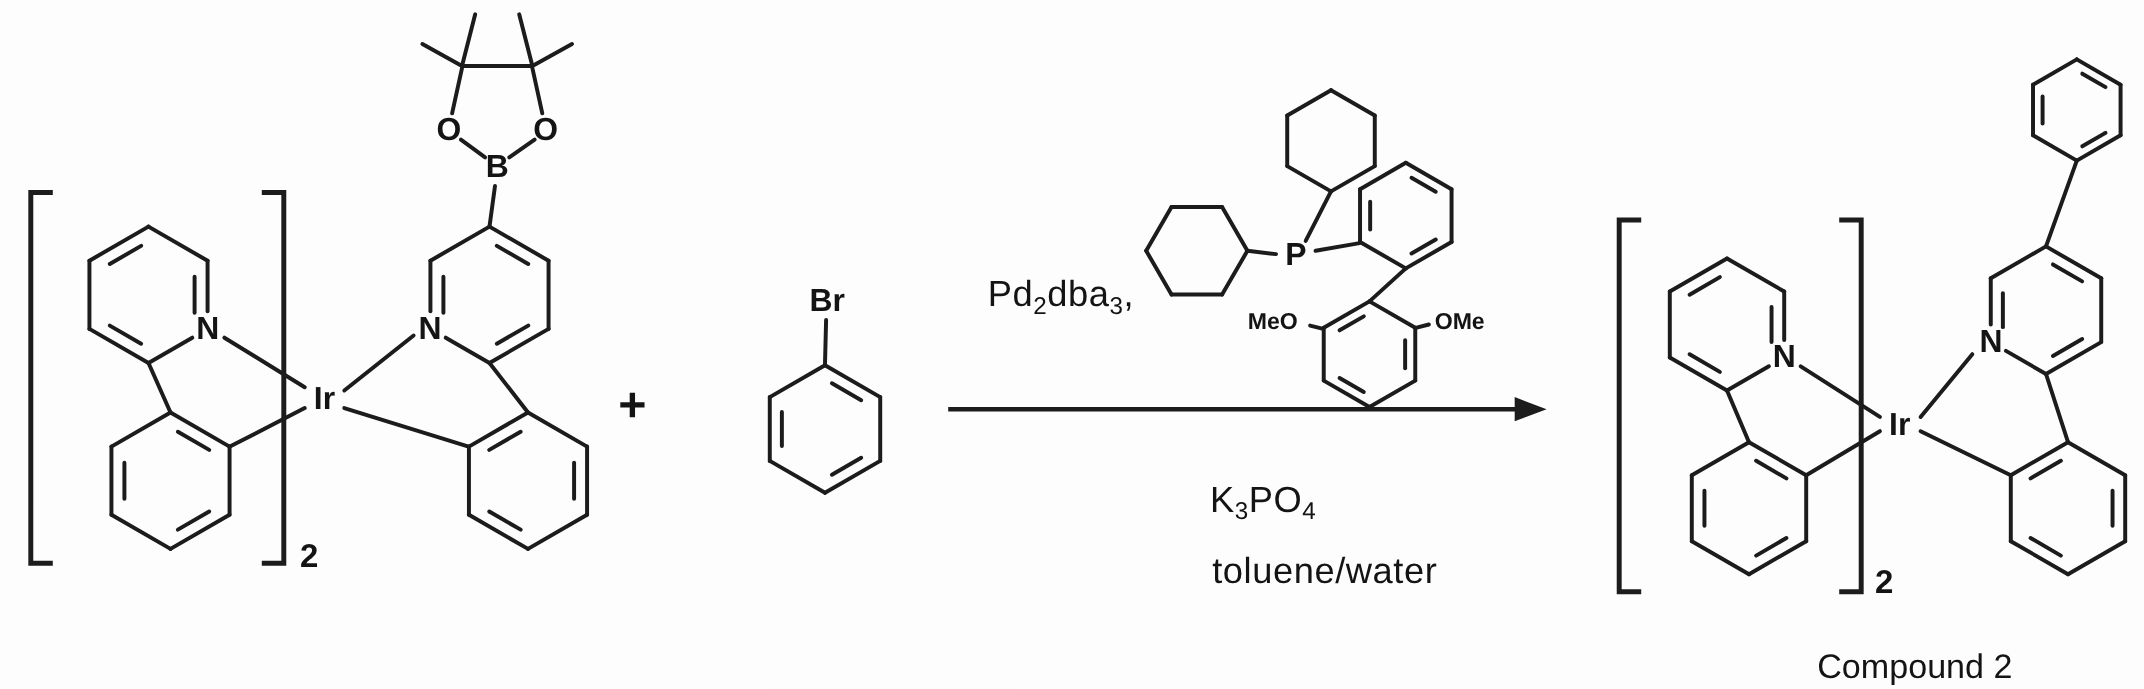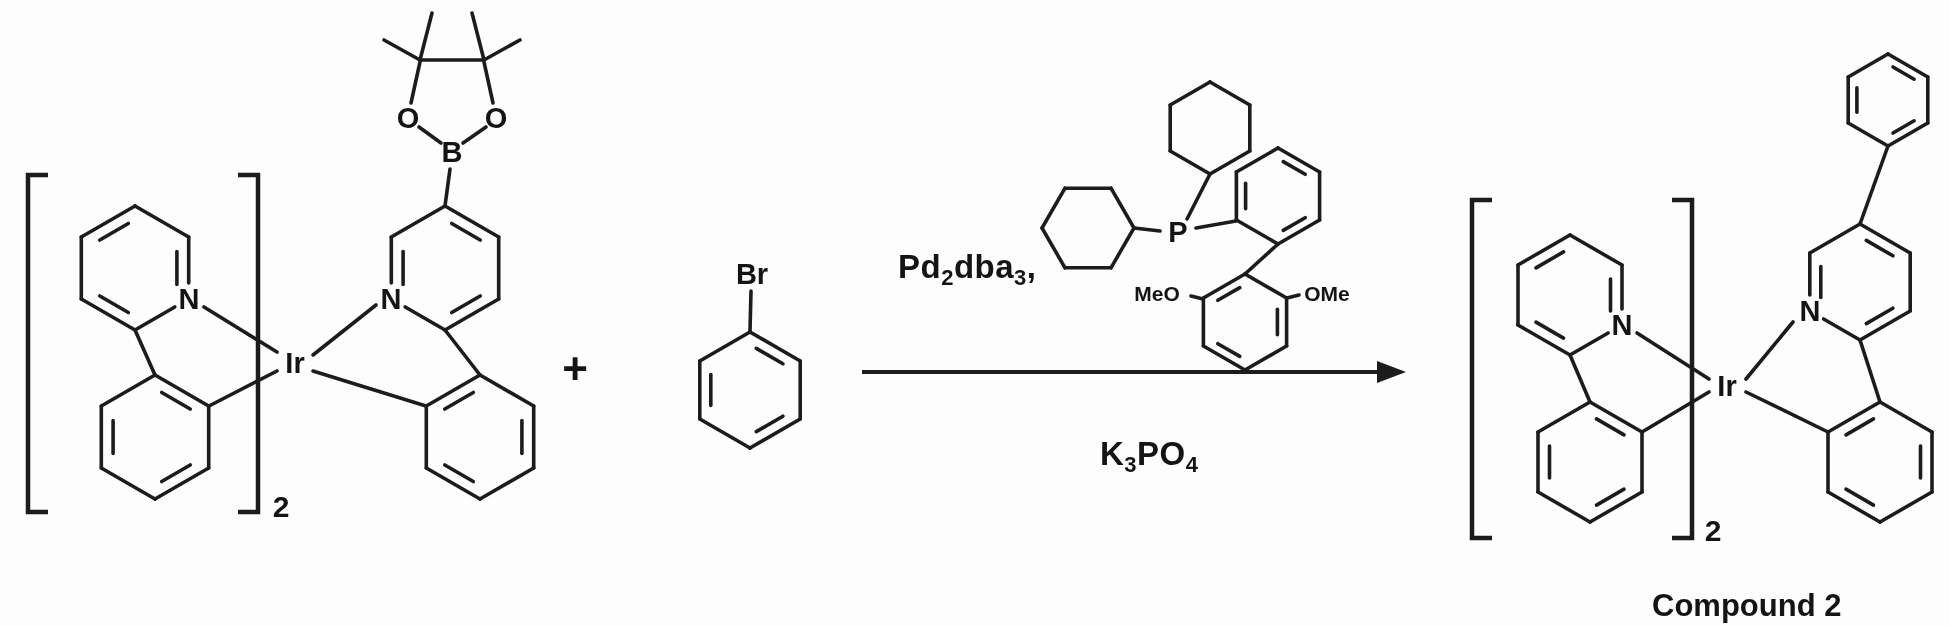--- a/index.html
+++ b/index.html
@@ -15,7 +15,7 @@
   .atom-sm{font:700 21px "Liberation Sans",sans-serif;text-anchor:middle;}
   .sub2{font:700 30px "Liberation Sans",sans-serif;text-anchor:middle;}
   .plus{font:600 44px "Liberation Sans",sans-serif;text-anchor:middle;}
-  .cond{position:absolute;font-size:33px;font-weight:700;letter-spacing:.5px;color:#141414;}
+  .cond{position:absolute;font-size:33px;font-weight:400;letter-spacing:.5px;color:#141414;}
   .cond .sub{font-size:22px;vertical-align:-7px;}
   .caption{position:absolute;font-size:31px;font-weight:700;color:#141414;}
 </style>

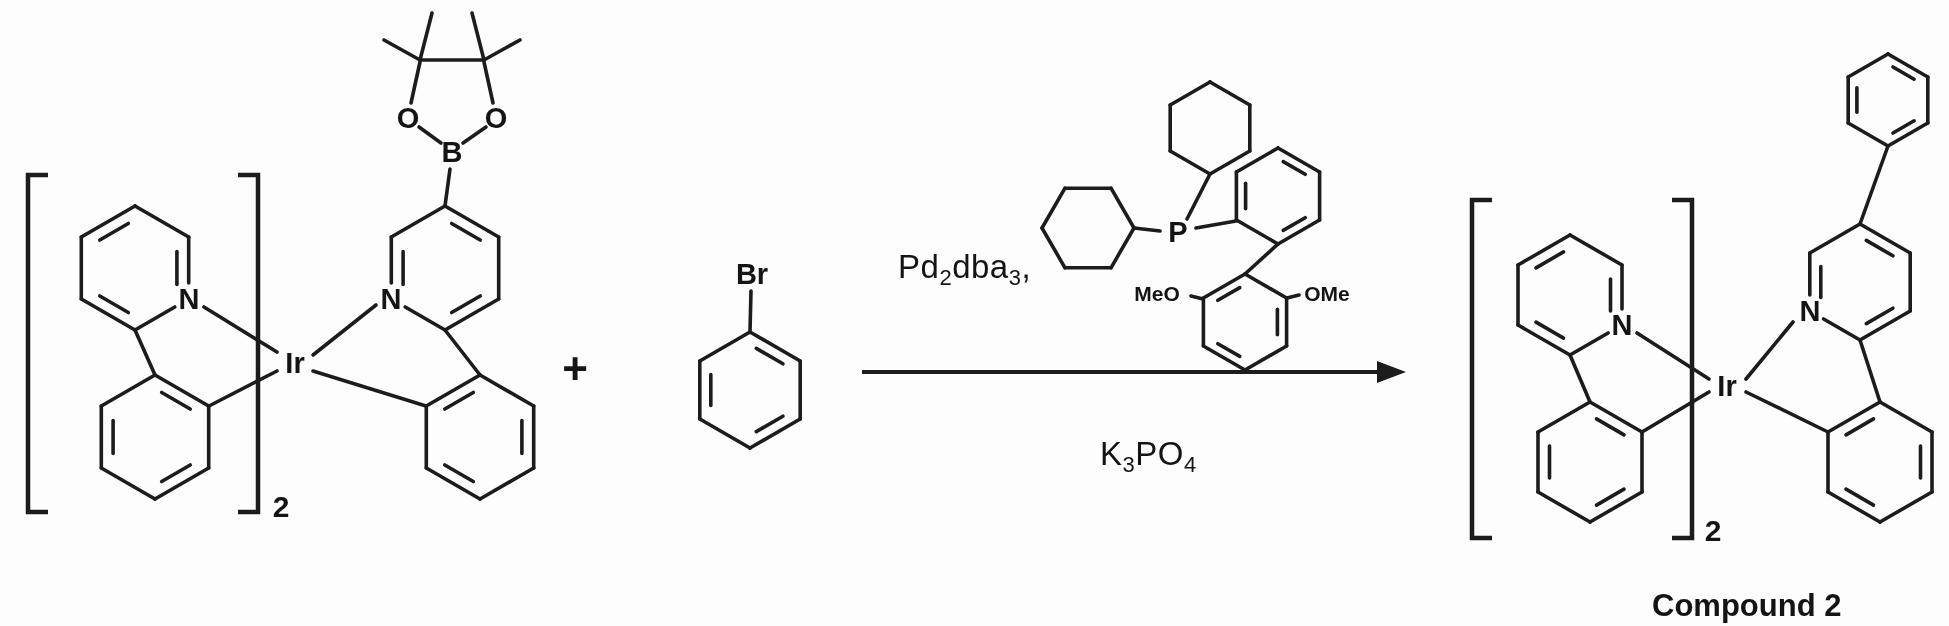--- a/index.html
+++ b/index.html
@@ -255,6 +255,7 @@
     <span>K</span><span class="sub">3</span><span>PO</span><span class="sub">4</span>
   </div>
 
+  <div class="cond" style="left:1102px;top:500px;font-weight:500;">toluene/water</div>
 
   <div class="caption" style="left:1652px;top:588px;">Compound 2</div>
 

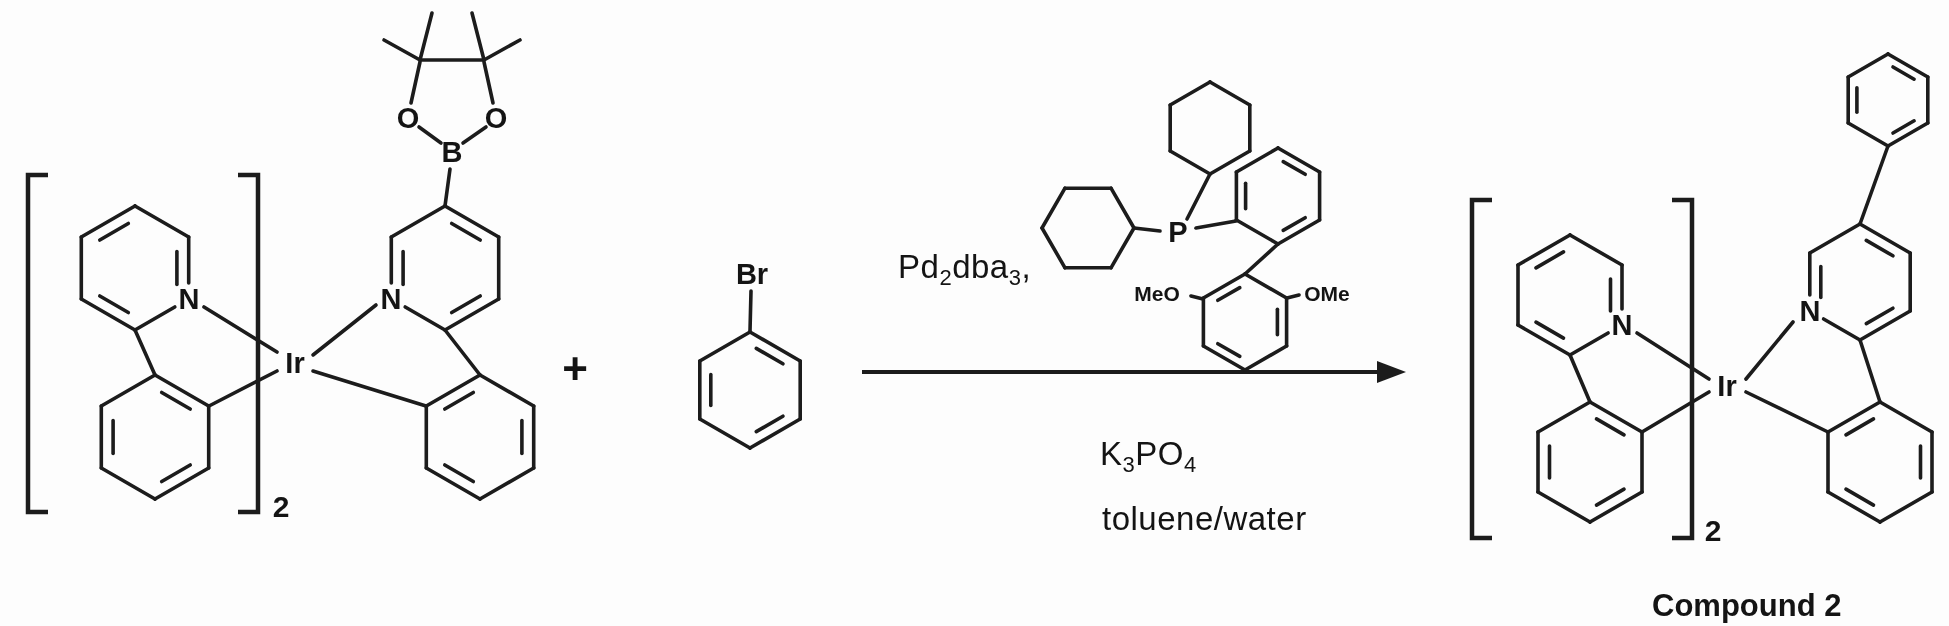--- a/index.html
+++ b/index.html
@@ -17,7 +17,7 @@
   .plus{font:600 44px "Liberation Sans",sans-serif;text-anchor:middle;}
   .cond{position:absolute;font-size:33px;font-weight:400;letter-spacing:.5px;color:#141414;}
   .cond .sub{font-size:22px;vertical-align:-7px;}
-  .caption{position:absolute;font-size:31px;font-weight:700;color:#141414;}
+  .caption{position:absolute;font-size:31px;font-weight:400;color:#141414;}
 </style>
 </head>
 <body>

